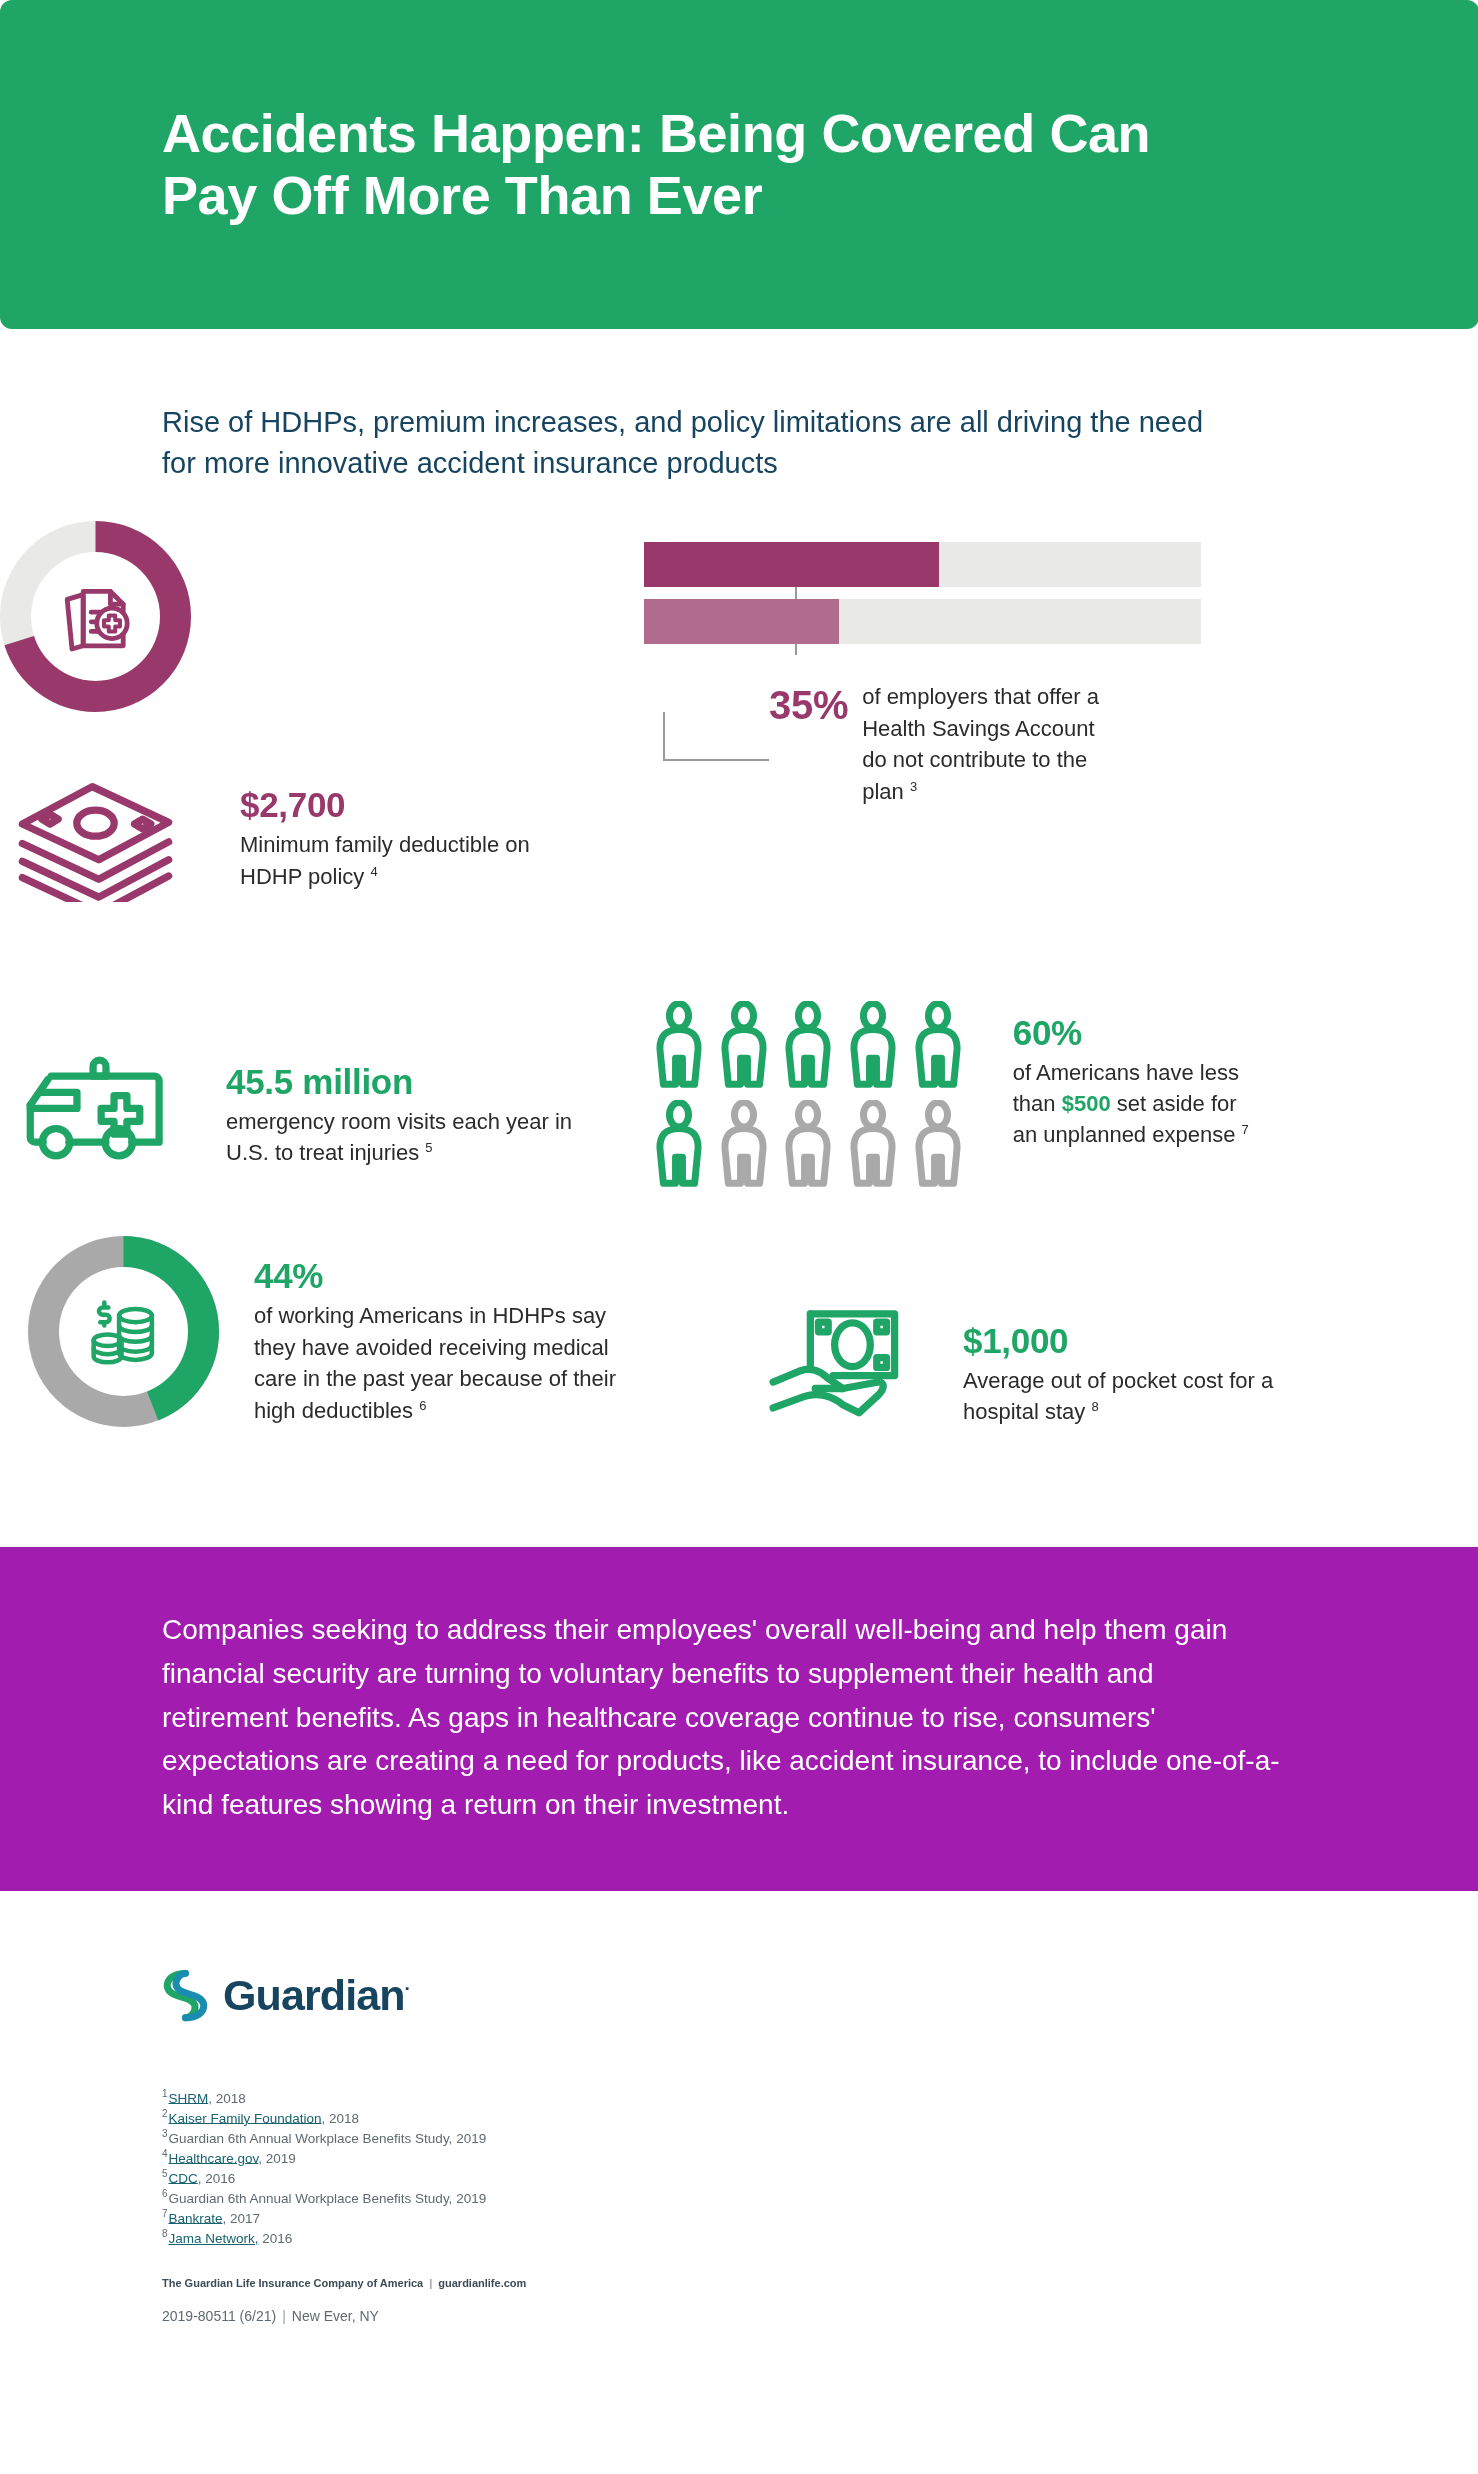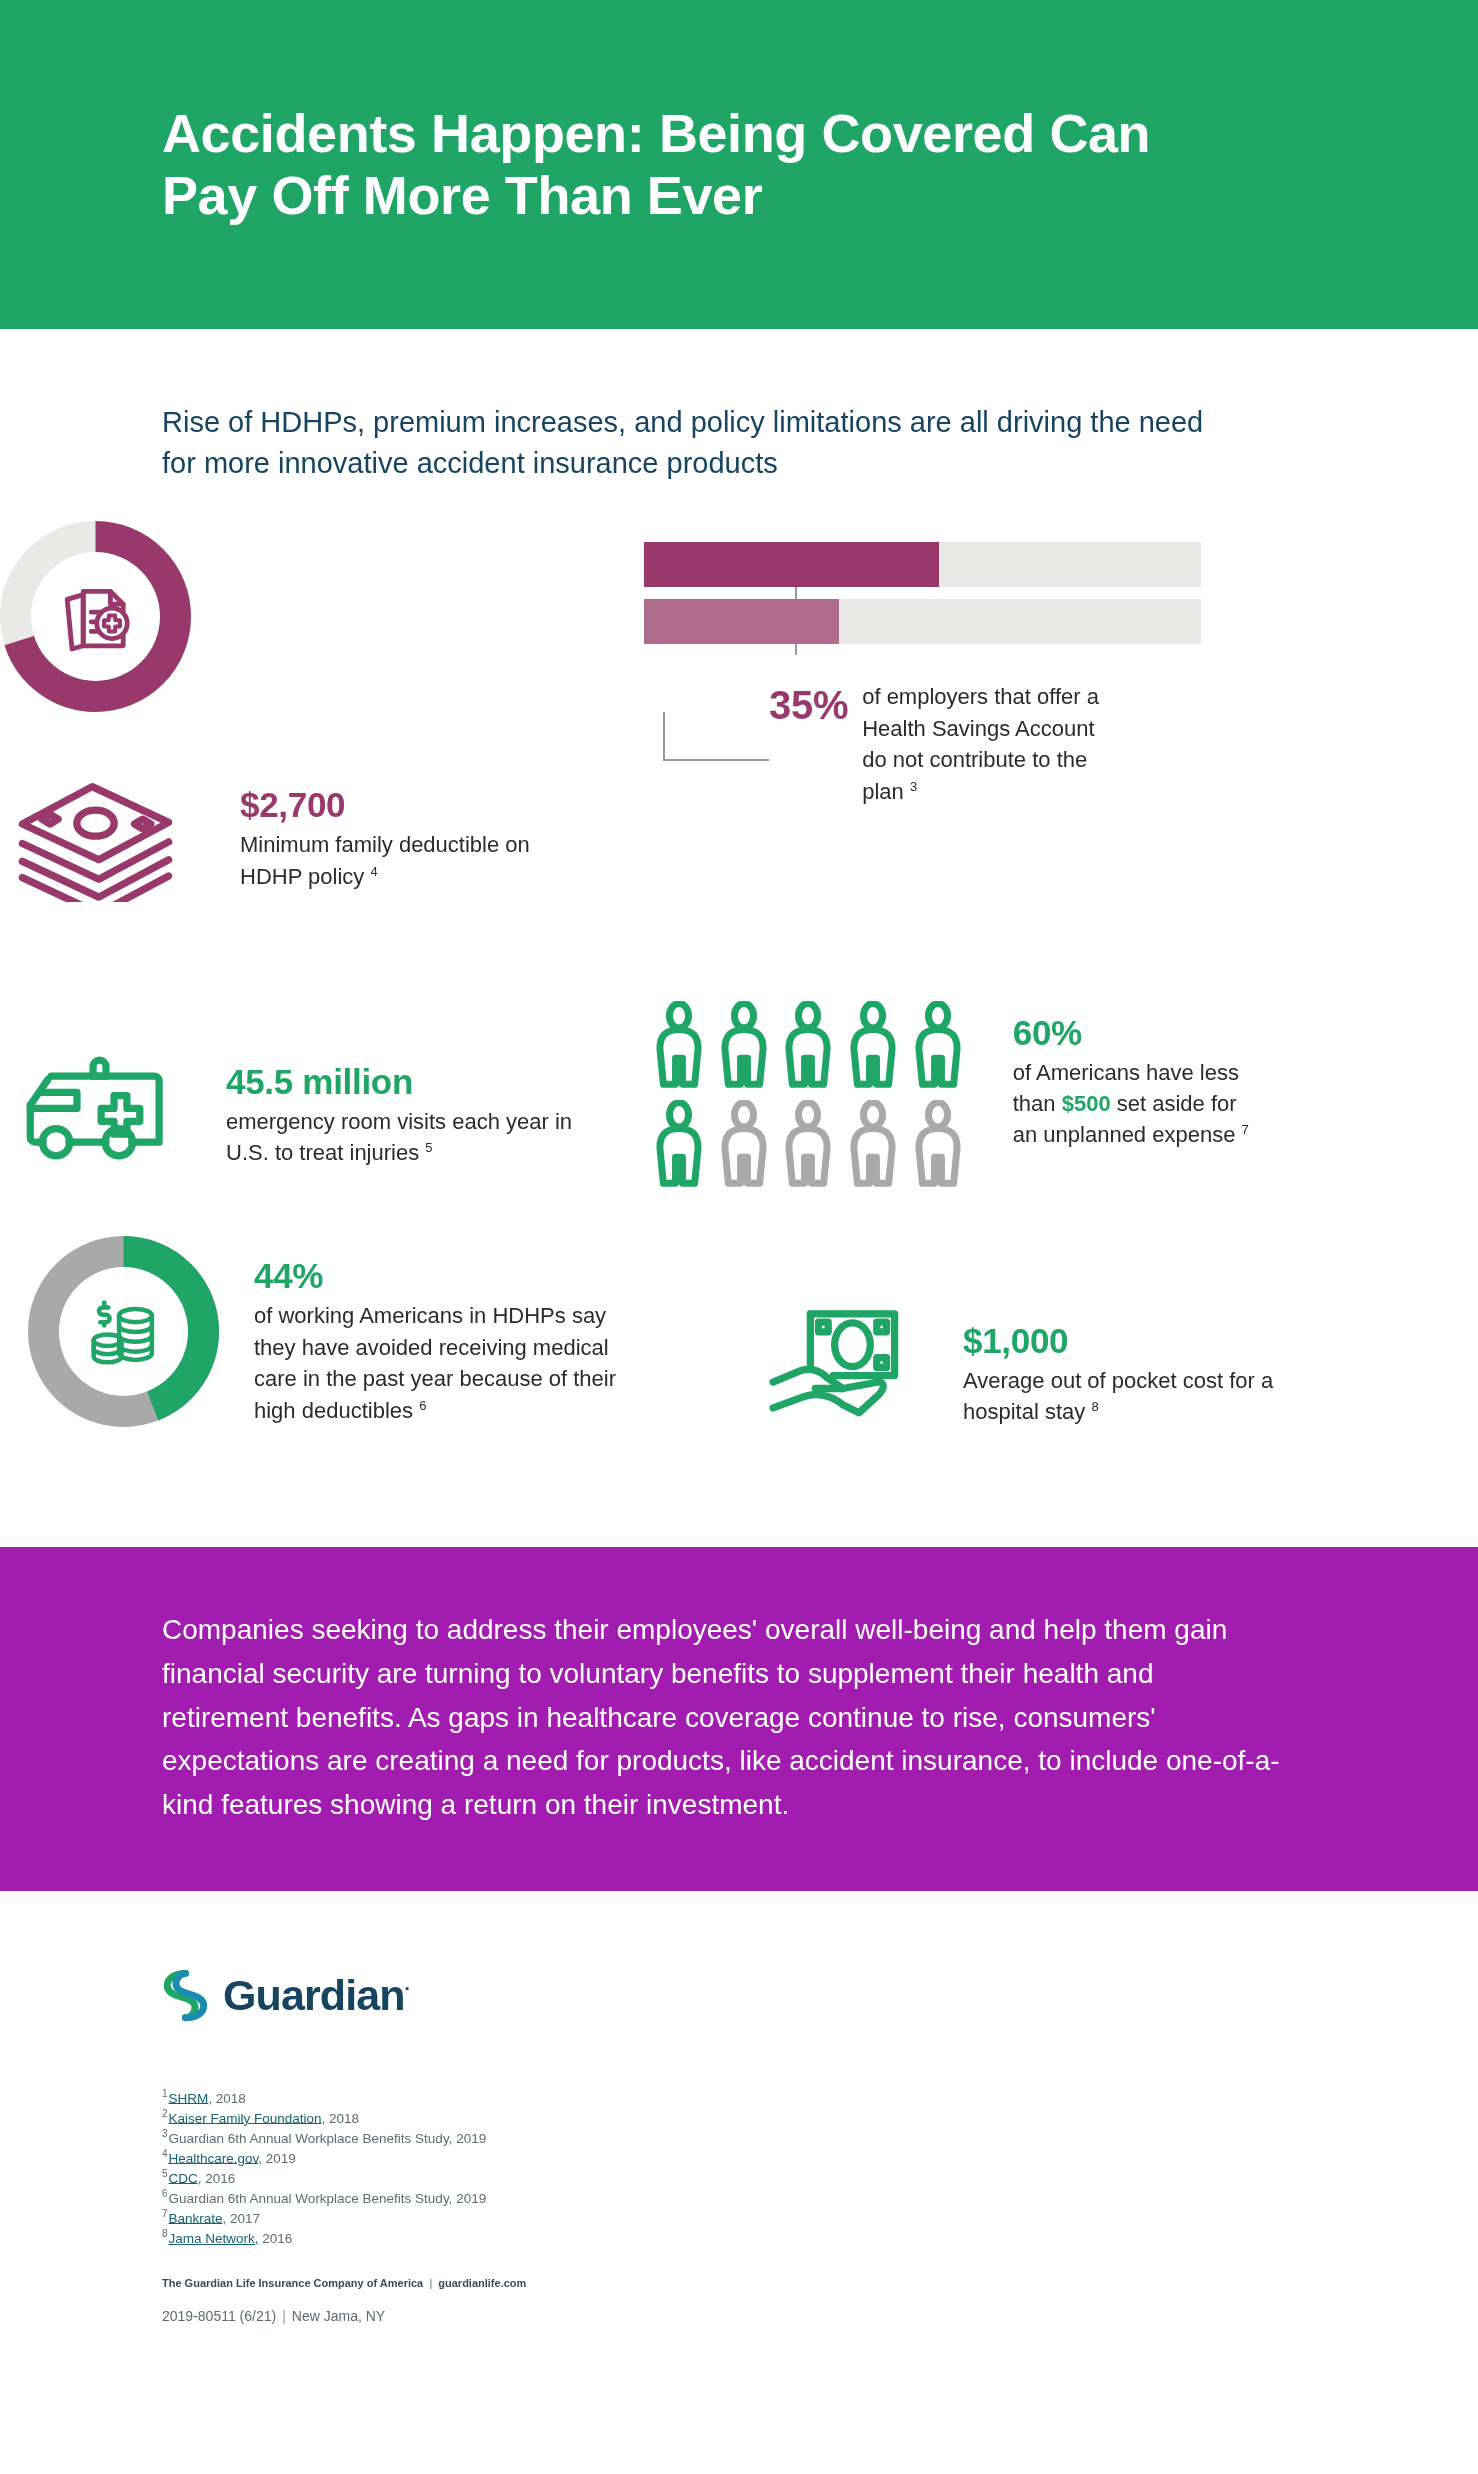--- a/index.html
+++ b/index.html
@@ -21,6 +21,7 @@
     display:flex;
     align-items:center;
     padding-left:162px;
+    border-radius:12px;
   }
   .header h1 {
     color:#ffffff;

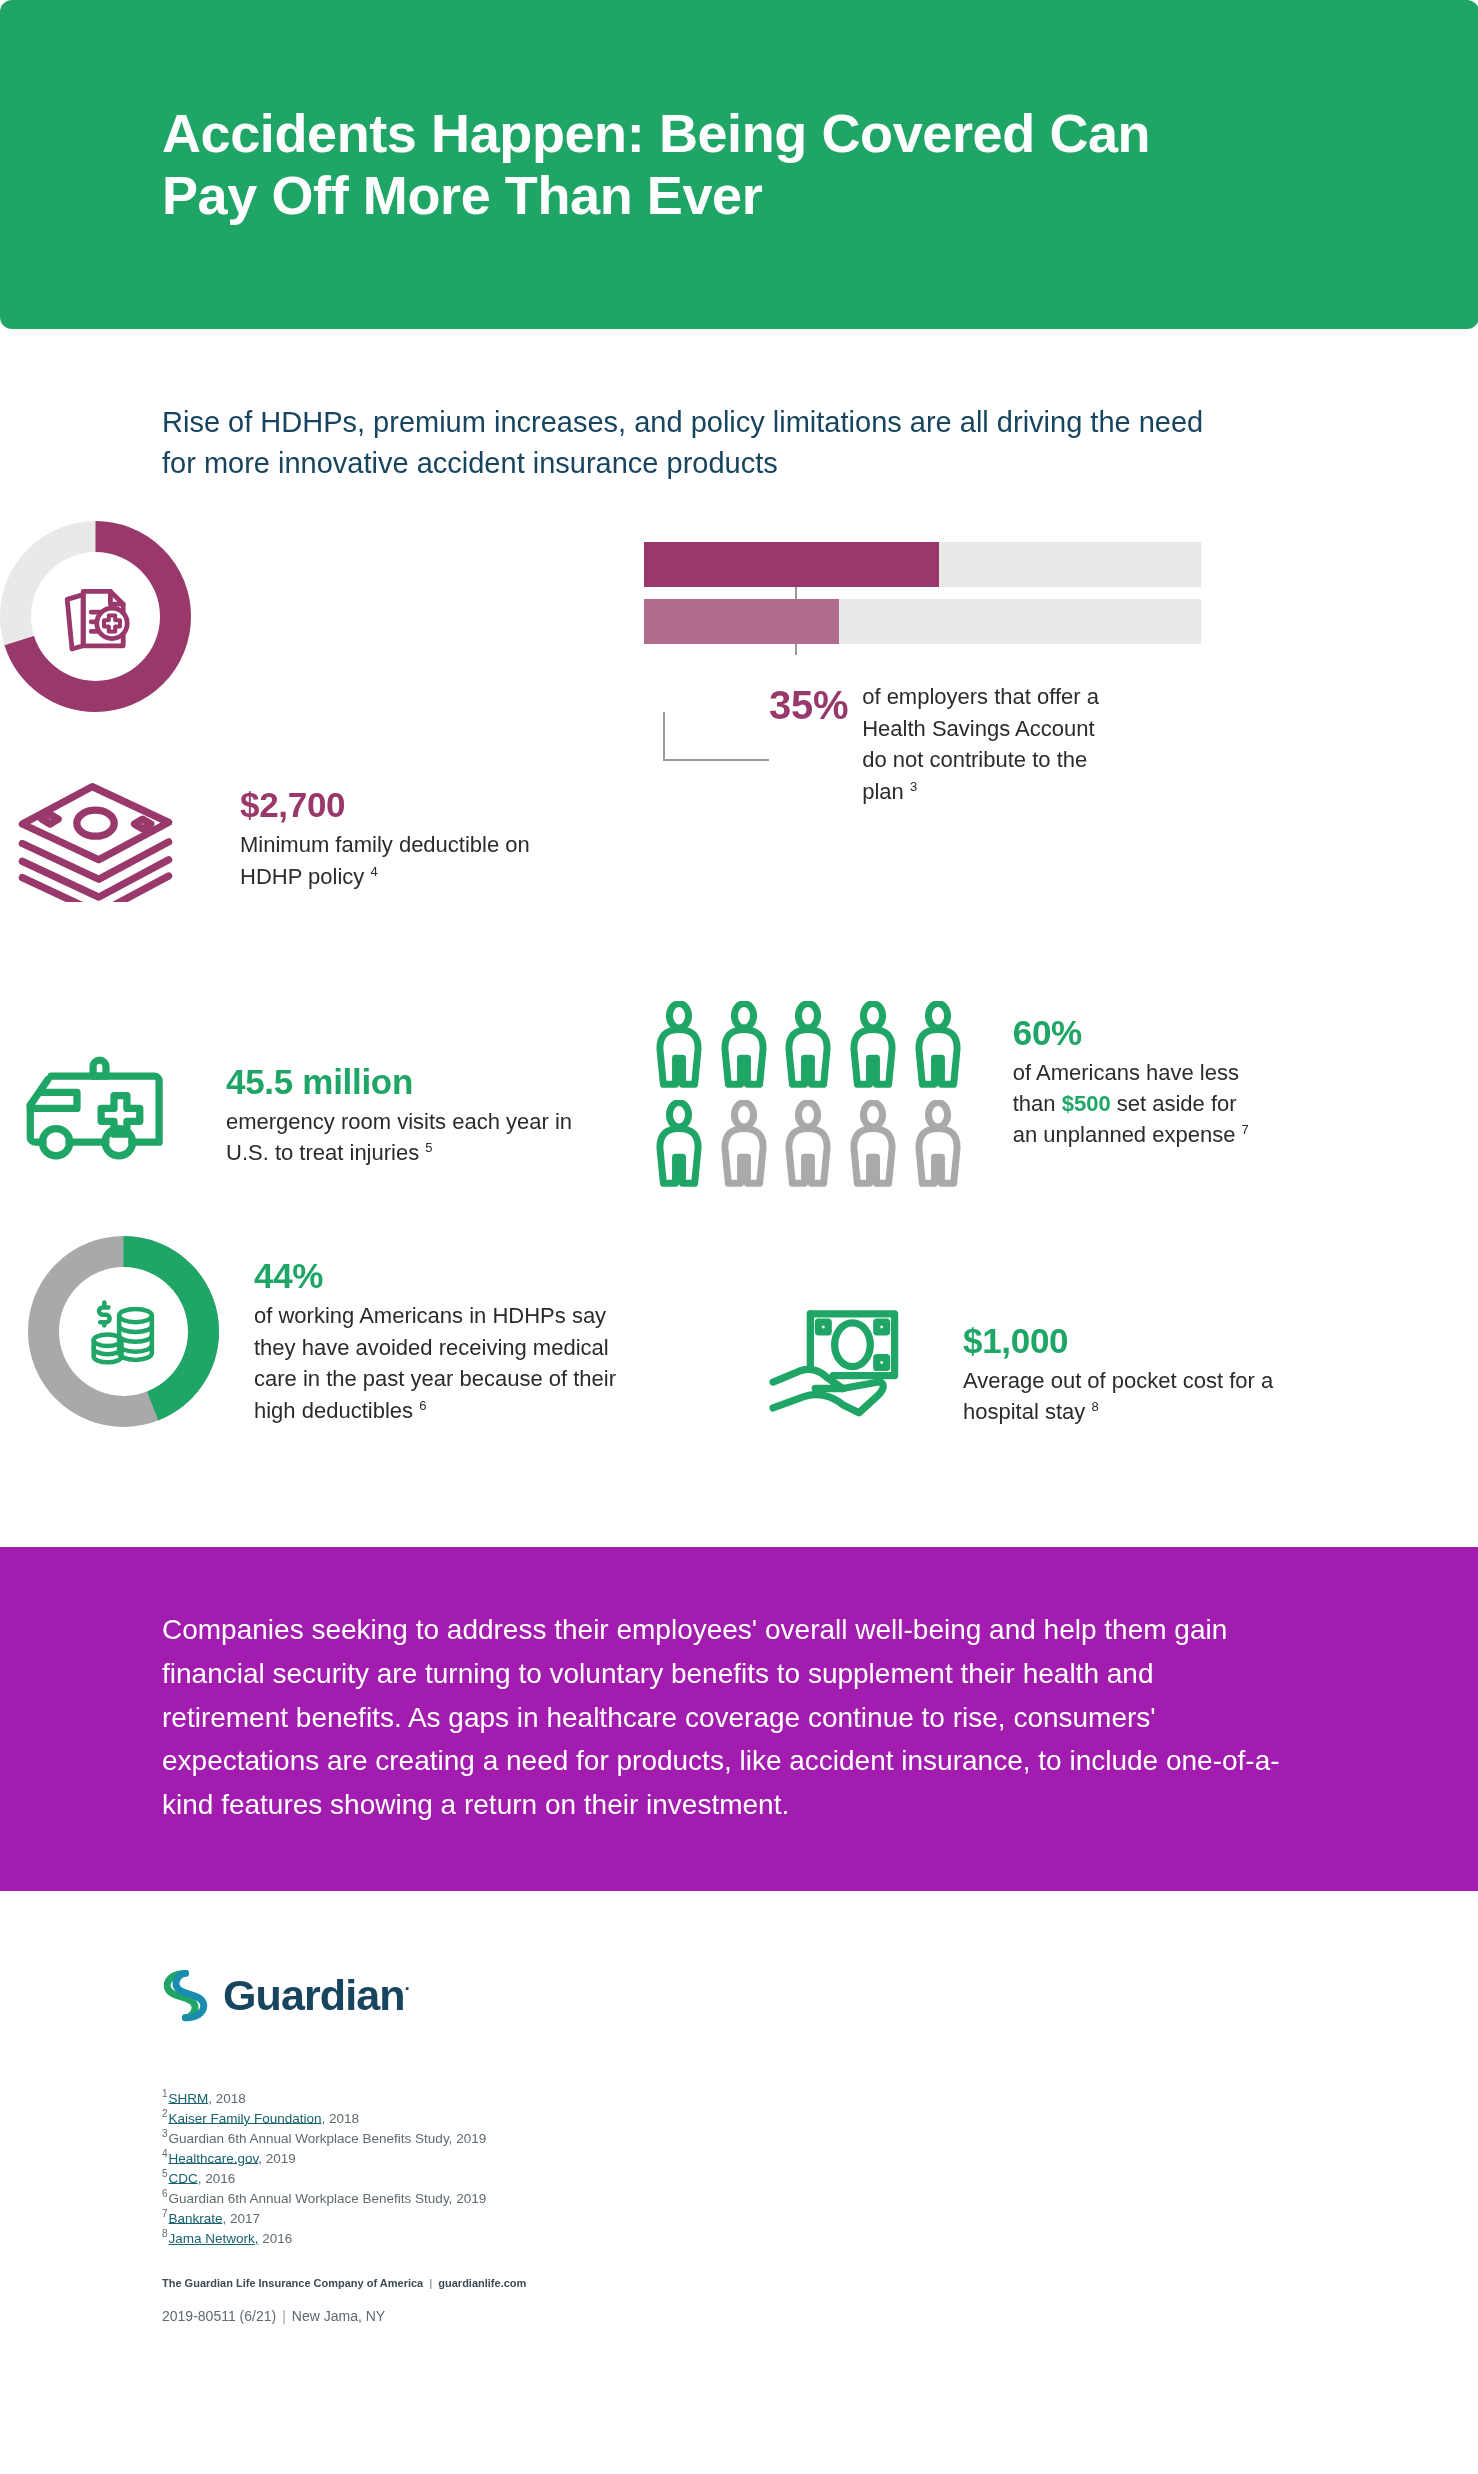--- a/index.html
+++ b/index.html
@@ -381,7 +381,7 @@
 
   <div class="company"><span>The Guardian Life Insurance Company of America</span><span class="sep">|</span><span>guardianlife.com</span></div>
 
-  <div class="legal"><span>2019-80511 (6/21)</span><span class="sep">|</span><span>New Jama, NY</span></div>
+  <div class="legal"><span>2019-80511 (6/21)</span><span class="sep">|</span><span>New Ever, NY</span></div>
 
 </div>
 

